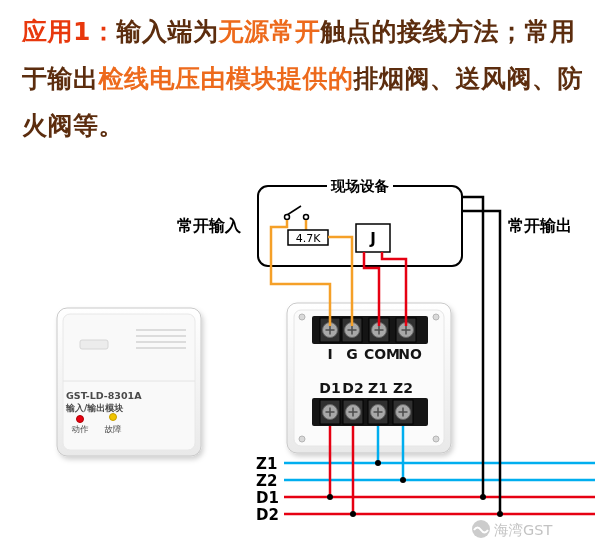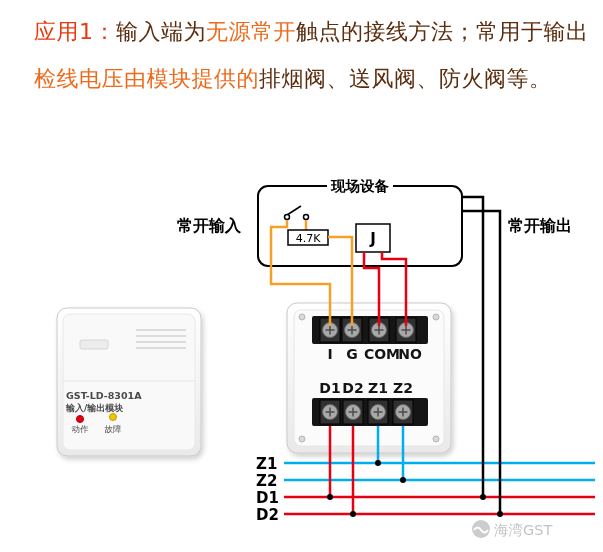--- a/index.html
+++ b/index.html
@@ -9,8 +9,8 @@
     outline:1px solid #e3e3e3;
   }
   .headline{
-    position:absolute;left:34px;top:8px;width:564px;
-    font-size:22px;font-weight:normal;line-height:47px;letter-spacing:0.5px;
+    position:absolute;left:22px;top:8px;width:564px;
+    font-size:25px;font-weight:bold;line-height:47px;letter-spacing:0.5px;
   }
   .c-em{color:#e8380d;}
   .c-dark{color:#5c2d0e;}

